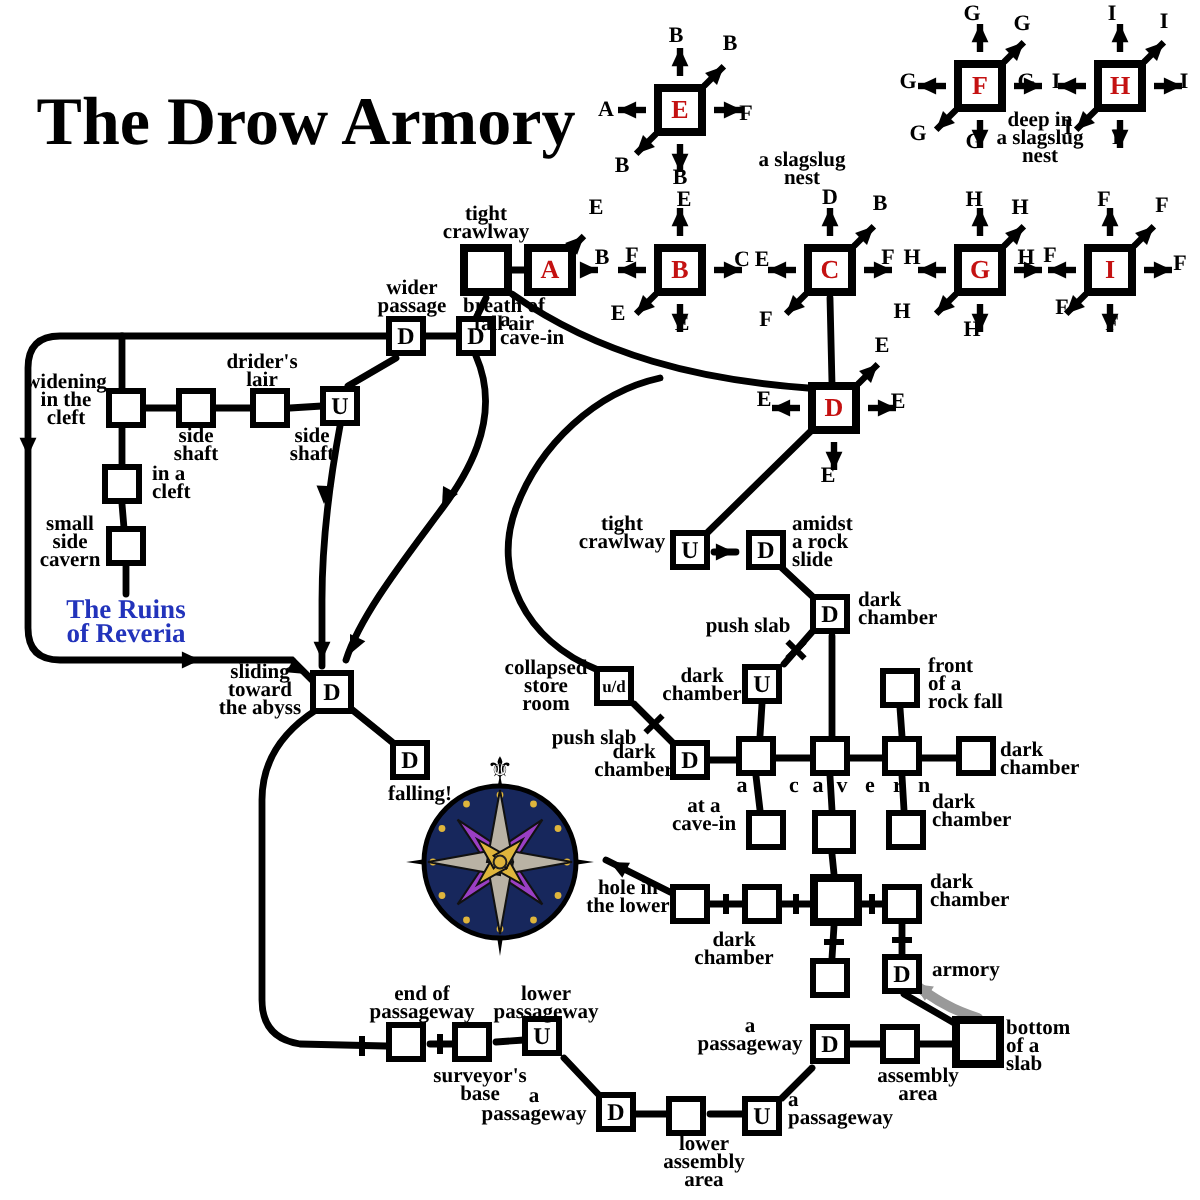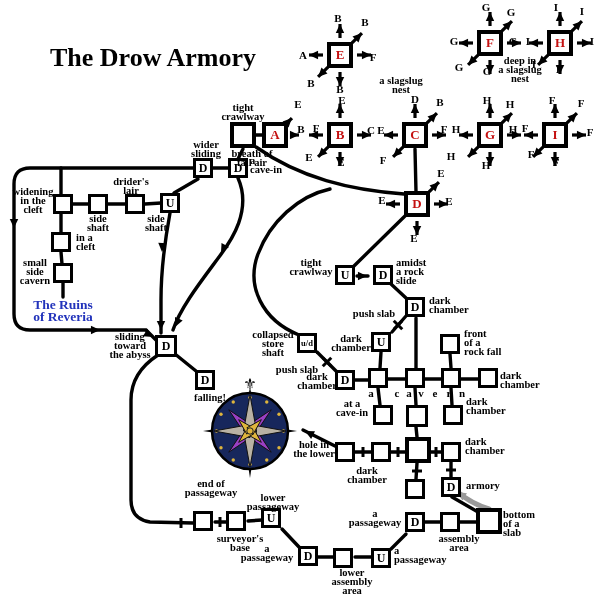--- a/index.html
+++ b/index.html
@@ -223,7 +223,7 @@
         <text x="250" y="389" text-anchor="middle" font-size="15" fill="#000">⚜</text>
       </g>
     </svg>
-  <div class="ttl" style="left:153px;top:43px;font-size:26px;">The Drow Armory</div>
+  <div class="ttl" style="left:153px;top:43px;font-size:34px;">The Drow Armory</div>
 <div class="room big red" style="left: 327px; top: 42px; width: 26px; height: 26px;">E</div>
     <div class="room big red" style="left: 477px; top: 30px; width: 26px; height: 26px;">F</div>
     <div class="room big red" style="left: 547px; top: 30px; width: 26px; height: 26px;">H</div>

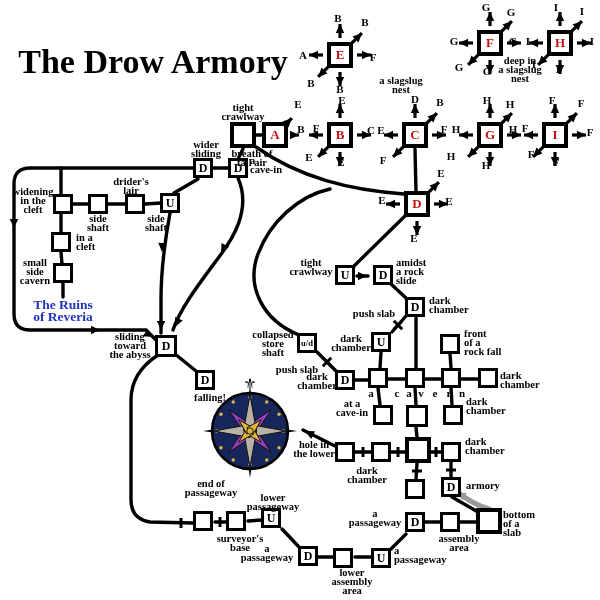--- a/index.html
+++ b/index.html
@@ -278,7 +278,7 @@
     <div class="lb ctr" style="left: 252px; top: 149px;">breath of
 fall air</div>
     <div class="lb ctr" style="left: 206px; top: 140px;">wider
-sliding</div>
+passage</div>
     <div class="lb left" style="left: 250px; top: 156px;">a
 cave-in</div>
     <div class="lb ctr" style="left: 131px; top: 177px; text-align: center;">drider's

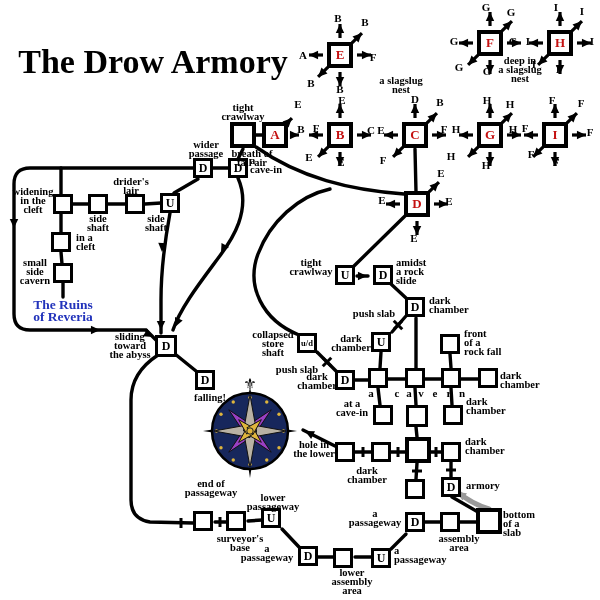--- a/index.html
+++ b/index.html
@@ -316,7 +316,7 @@
 chamber</div>
     <div class="lb ctr" style="left: 273px; top: 330px;">collapsed
 store
-shaft</div>
+room</div>
     <div class="lb ctr" style="left: 351px; top: 334px;">dark
 chamber</div>
     <div class="lb ctr" style="left: 297px; top: 365px;">push slab</div>

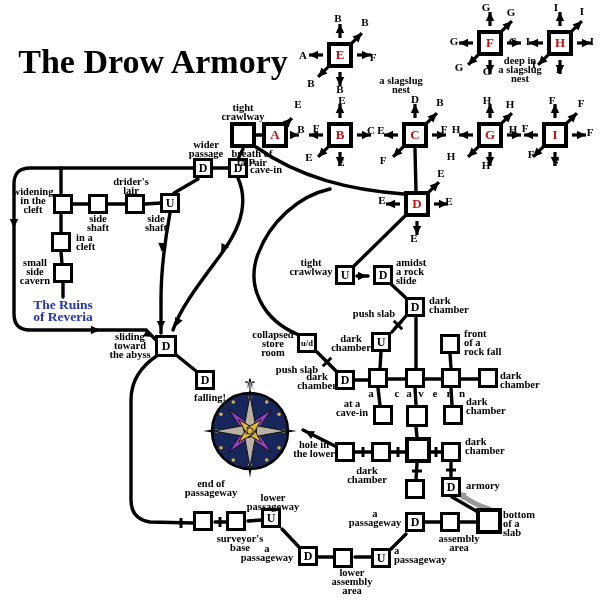--- a/index.html
+++ b/index.html
@@ -354,7 +354,7 @@
 passageway</div>
     <div class="lb ctr" style="left: 273px; top: 493px;">lower
 passageway</div>
-    <div class="lb ctr" style="left: 211px; top: 479px;">end of
+    <div class="lb ctr" style="left: 211px; top: 493px;">end of
 passageway</div>
     <div class="lb ctr" style="left: 240px; top: 534px; font-family: Liberation Serif, serif;">surveyor's
 base</div>

